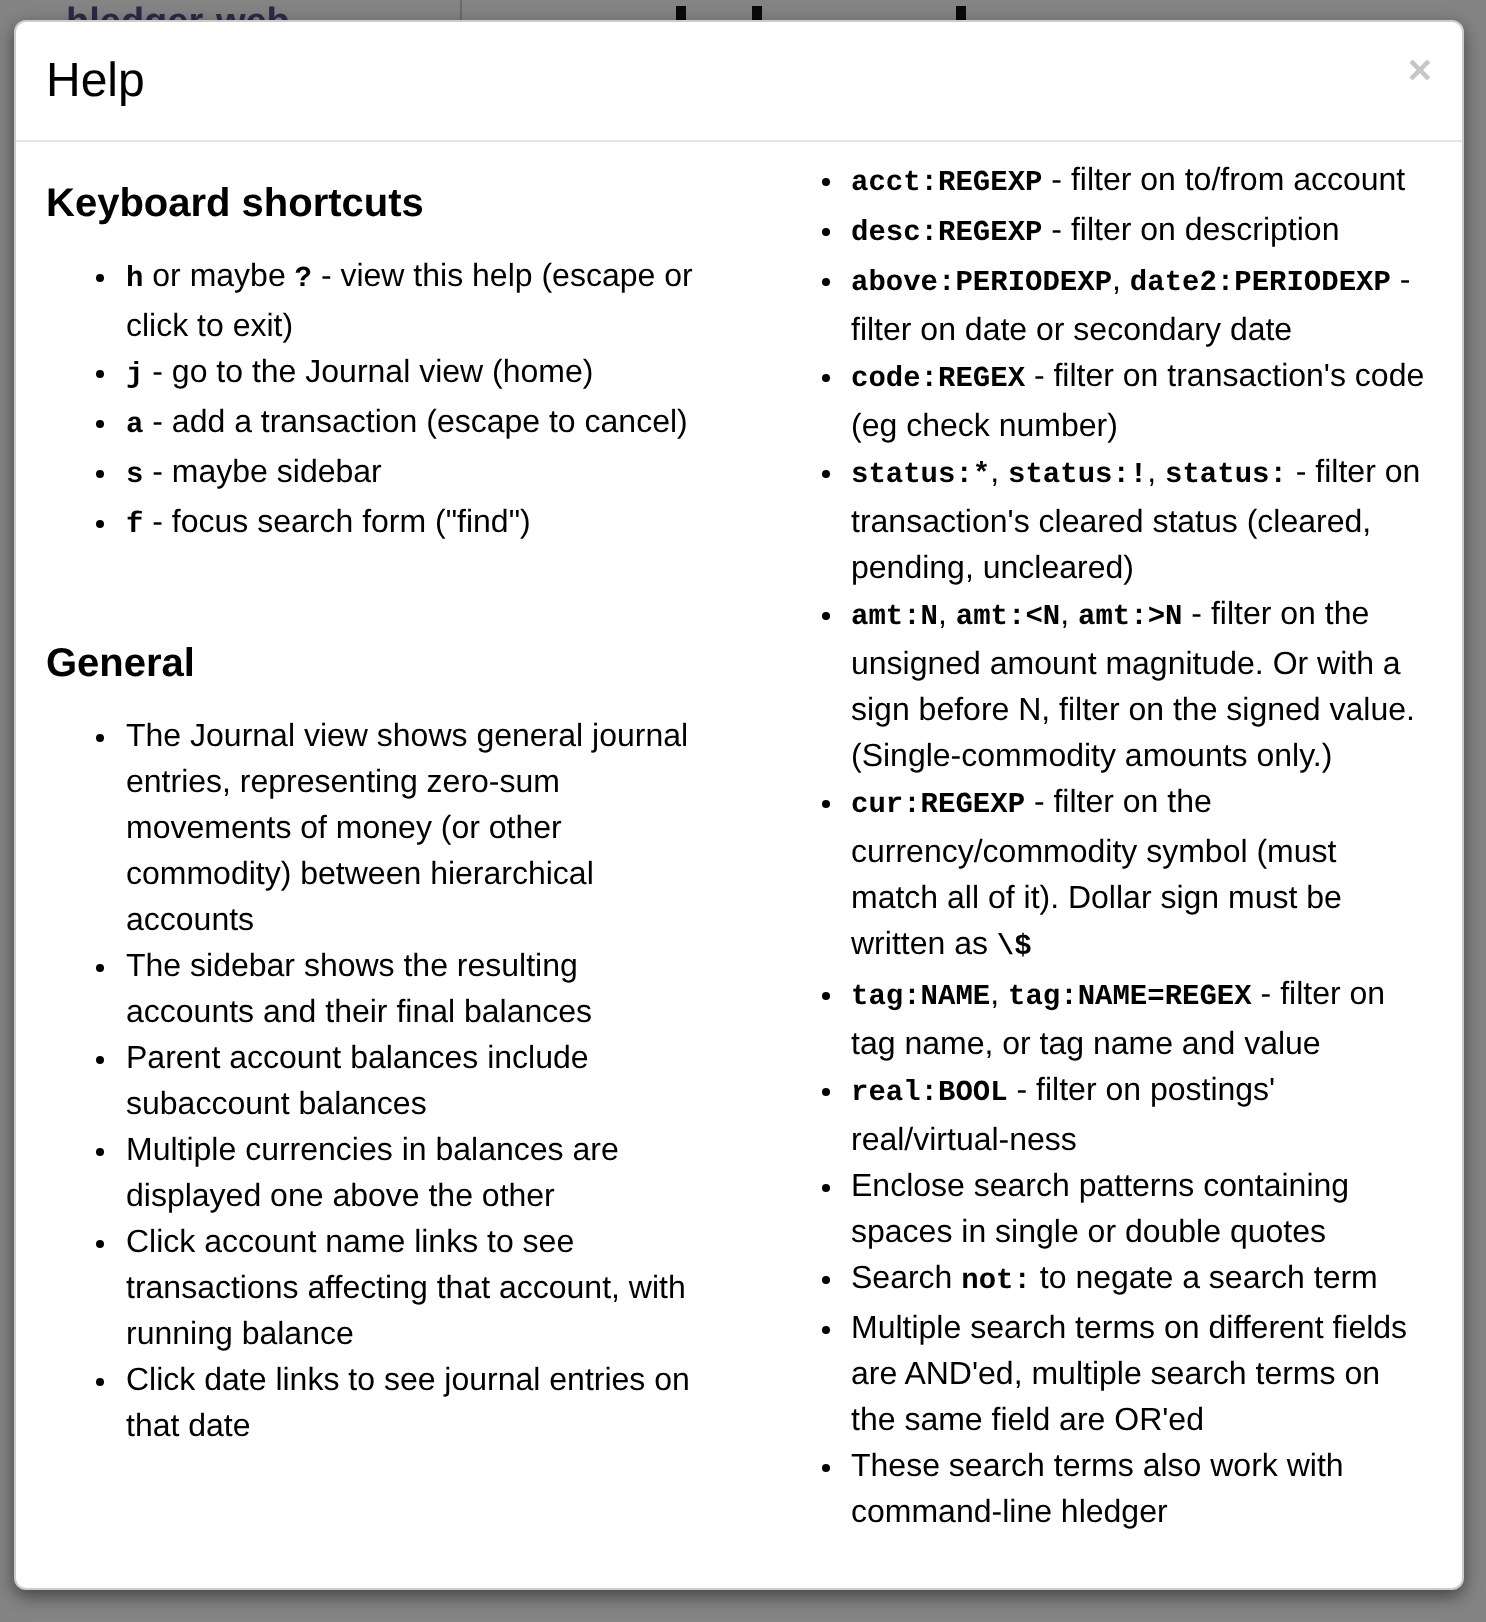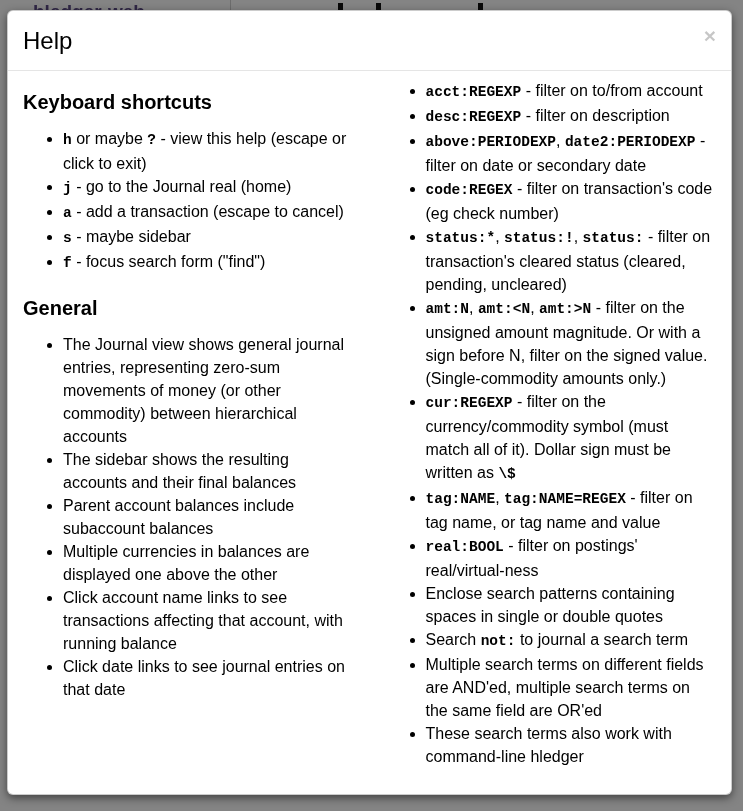--- a/index.html
+++ b/index.html
@@ -92,7 +92,7 @@
       <h4 class="section-heading">Keyboard shortcuts</h4>
       <ul class="help-list">
           <li><code>h</code><span> or maybe </span><code>?</code><span> - view this help (escape or click to exit)</span></li>
-          <li><code>j</code><span> - go to the Journal real (home)</span></li>
+          <li><code>j</code><span> - go to the Journal view (home)</span></li>
           <li><code>a</code><span> - add a transaction (escape to cancel)</span></li>
           <li><code>s</code><span> - maybe sidebar</span></li>
           <li><code>f</code><span> - focus search form ("find")</span></li>

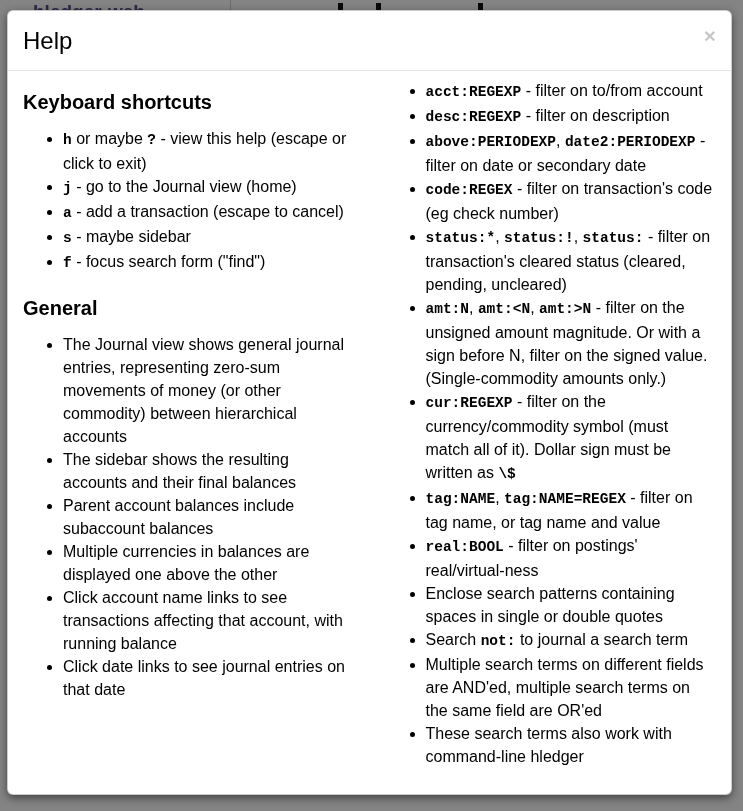--- a/index.html
+++ b/index.html
@@ -55,7 +55,7 @@
   .col-right { padding-left: 16px; }
 
   .section-heading { font-size: 20px; font-weight: bold; margin: 10px 0 12px 0; line-height: 1.3; }
-  .section-heading.gap-top { margin-top: 20px; }
+  .section-heading.gap-top { margin-top: 44px; }
 
   ul.help-list { margin: 0 0 10px 0; padding-left: 40px; list-style-type: disc; }
   ul.help-list li { font-size: 16px; line-height: 23px; }

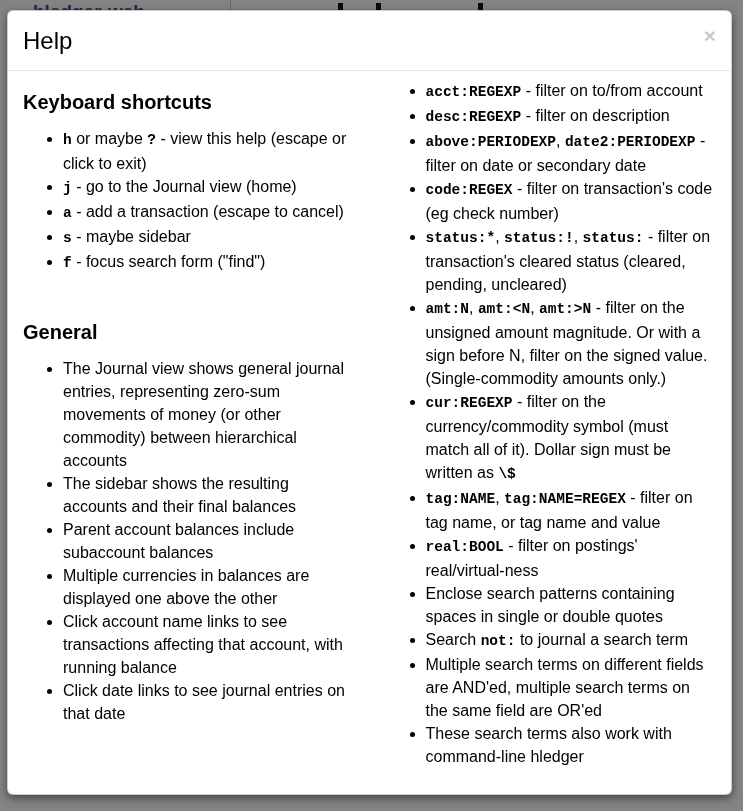--- a/index.html
+++ b/index.html
@@ -120,7 +120,7 @@
           <li><code>tag:NAME</code><span>, </span><code>tag:NAME=REGEX</code><span> - filter on tag name, or tag name and value</span></li>
           <li><code>real:BOOL</code><span> - filter on postings' real/virtual-ness</span></li>
           <li><span>Enclose search patterns containing spaces in single or double quotes</span></li>
-          <li><span>Search </span><code>not:</code><span> to journal a search term</span></li>
+          <li><span>Search </span><code>not:</code><span> to negate a search term</span></li>
           <li><span>Multiple search terms on different fields are AND'ed, multiple search terms on the same field are OR'ed</span></li>
           <li><span>These search terms also work with command-line hledger</span></li>
         </ul>

